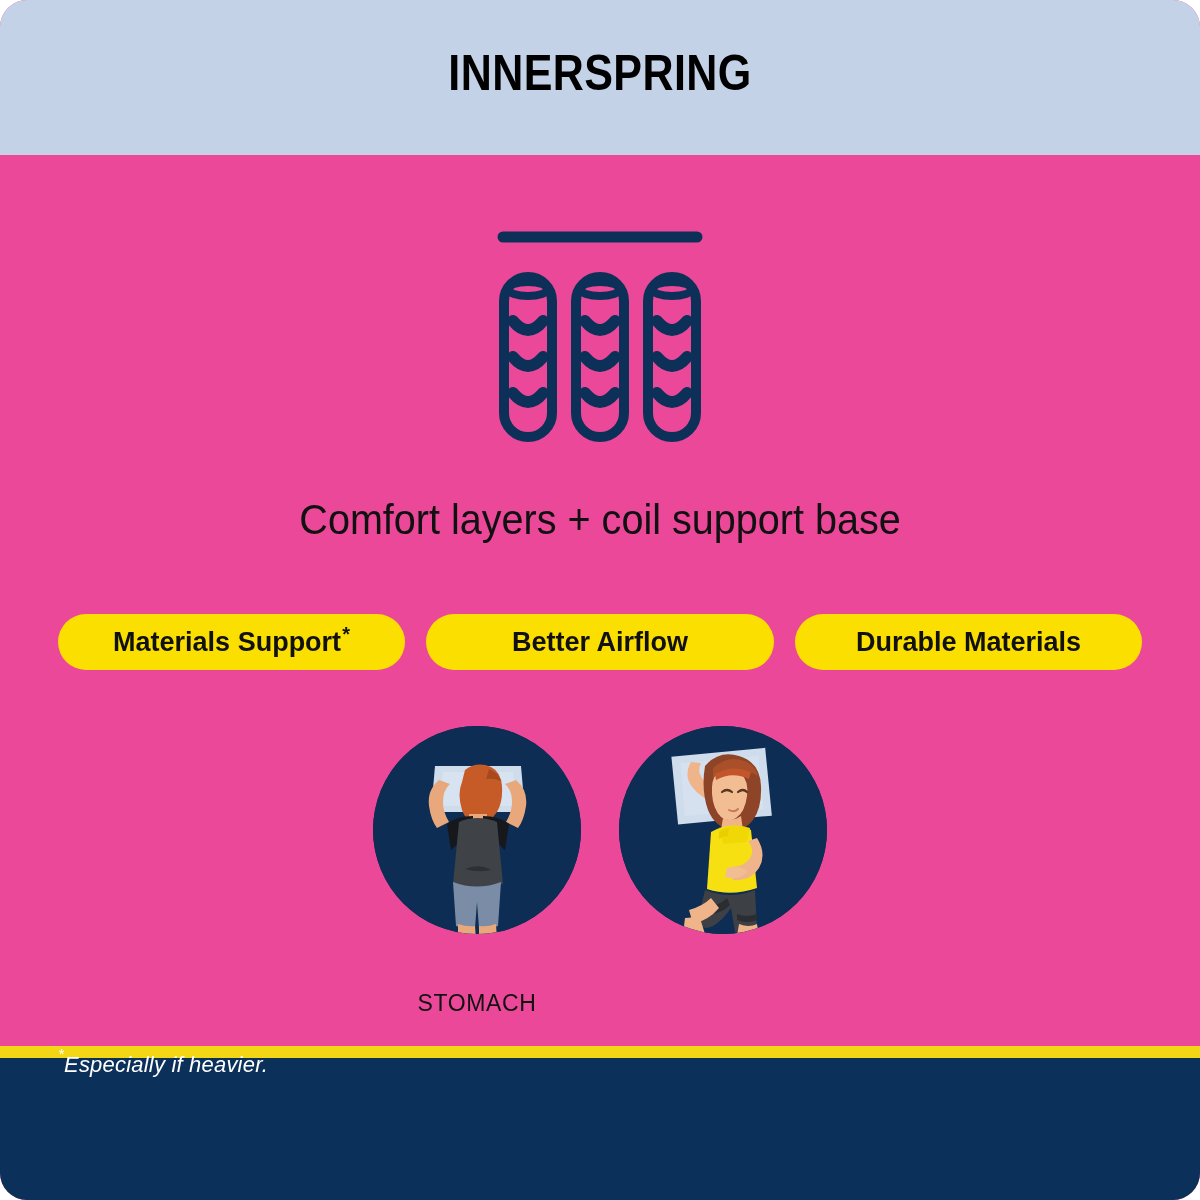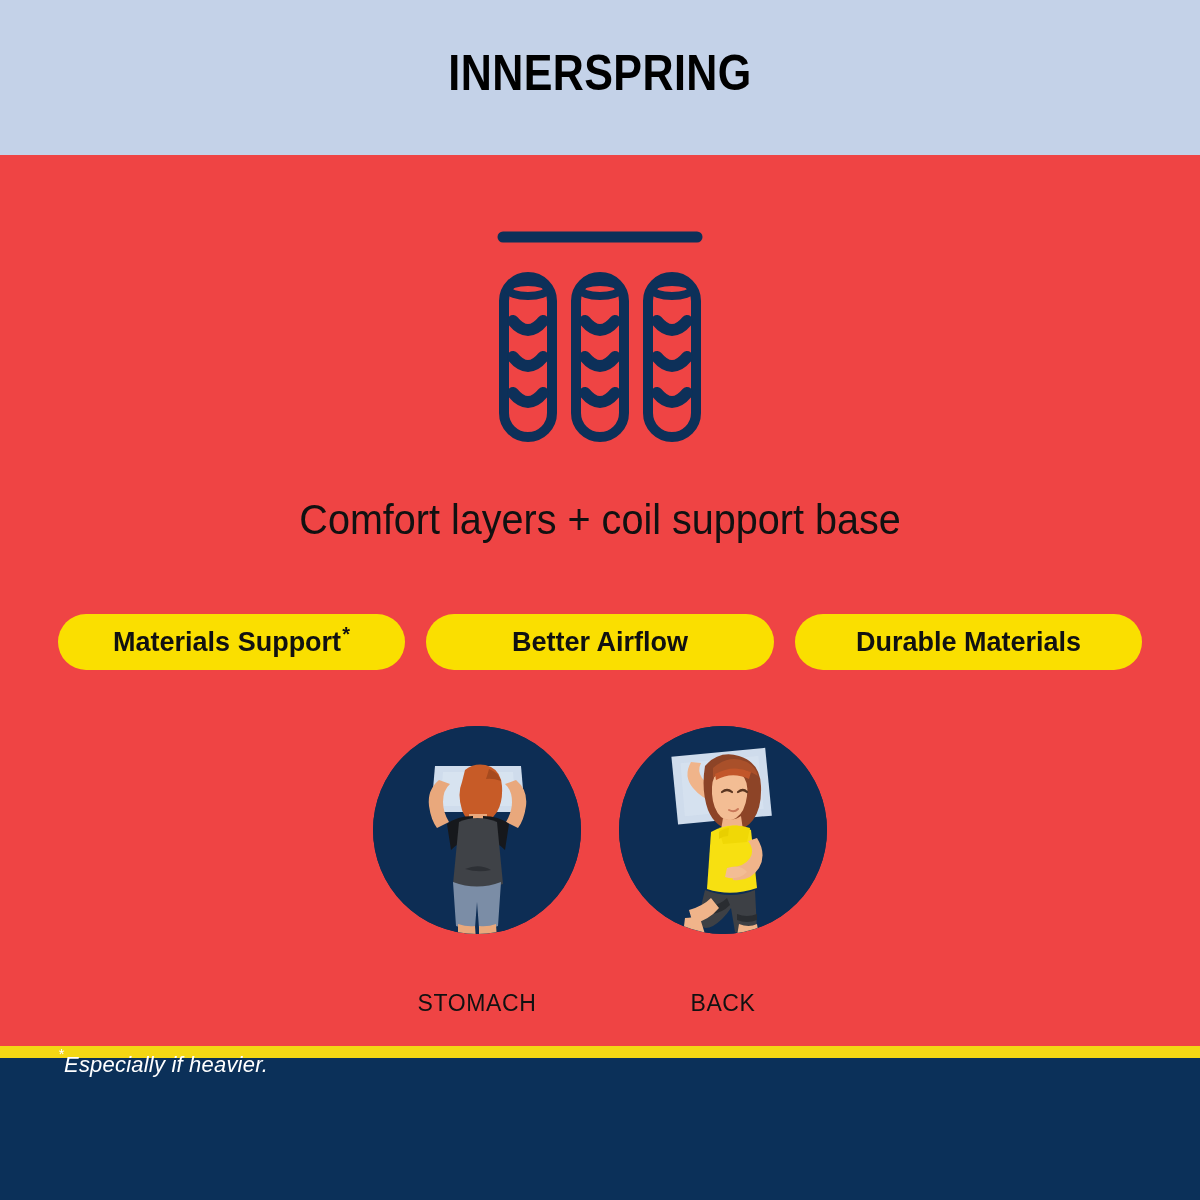--- a/index.html
+++ b/index.html
@@ -14,8 +14,9 @@
     position: relative;
     width: 1200px;
     height: 1200px;
-    background: #ef4444;
+    background: #ec4899;
     overflow: hidden;
+    border-radius: 27px;
   }
 
   

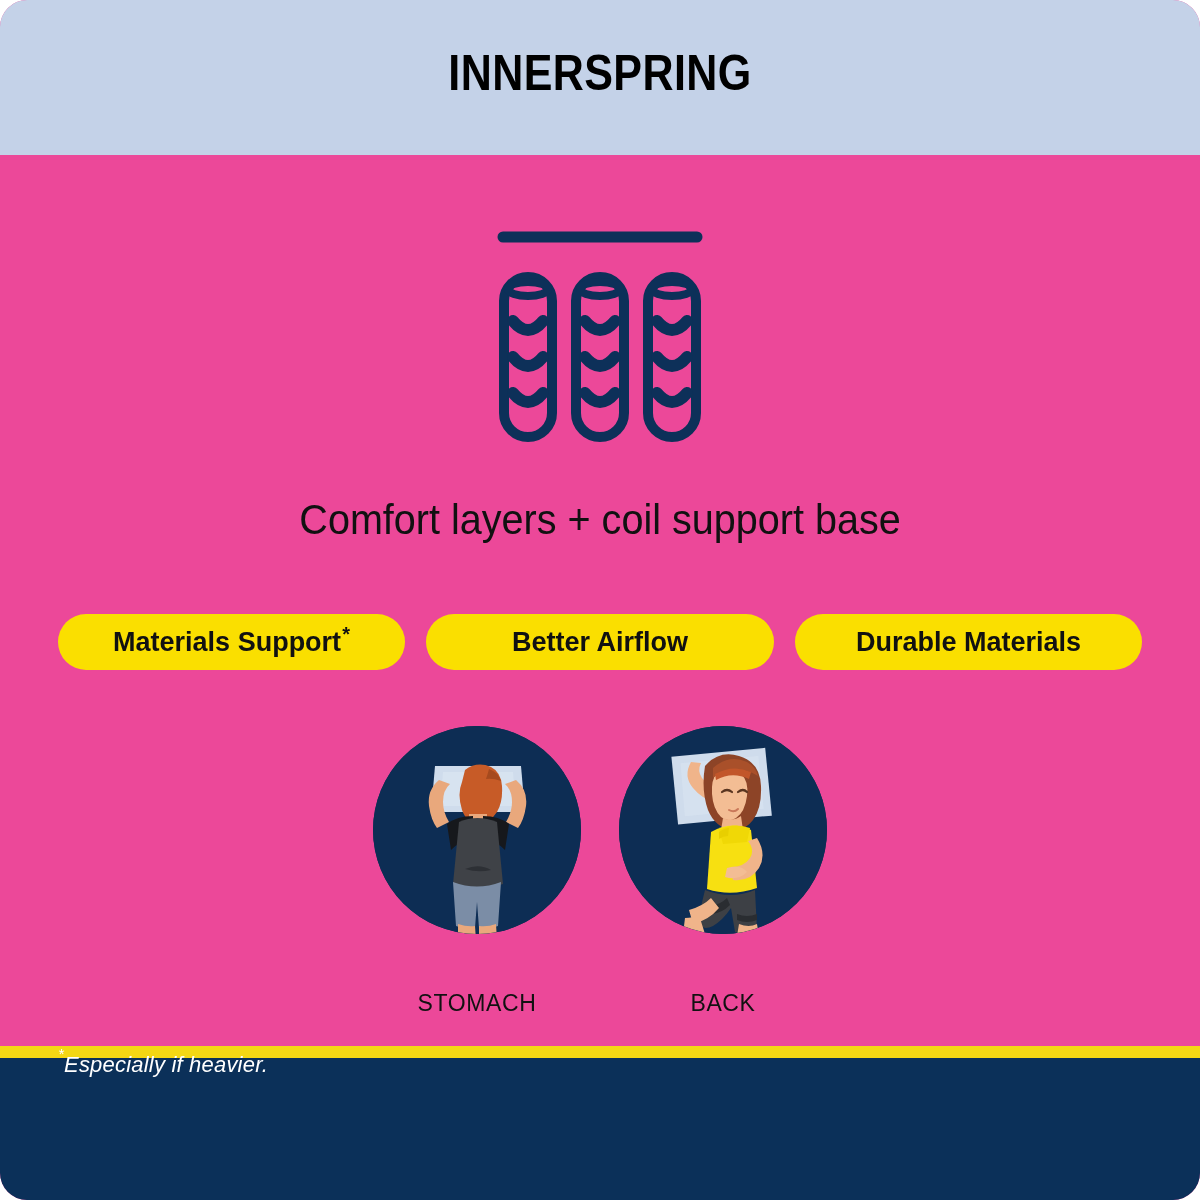--- a/index.html
+++ b/index.html
@@ -300,7 +300,6 @@
           <path d="M120 198 q10 4 18 0 l2 12 l-22 0 Z" fill="#f0b48a"></path>
         </svg>
       </div>
-      <div class="pos-label">BACK</div>
     </div>
 
   </div>

